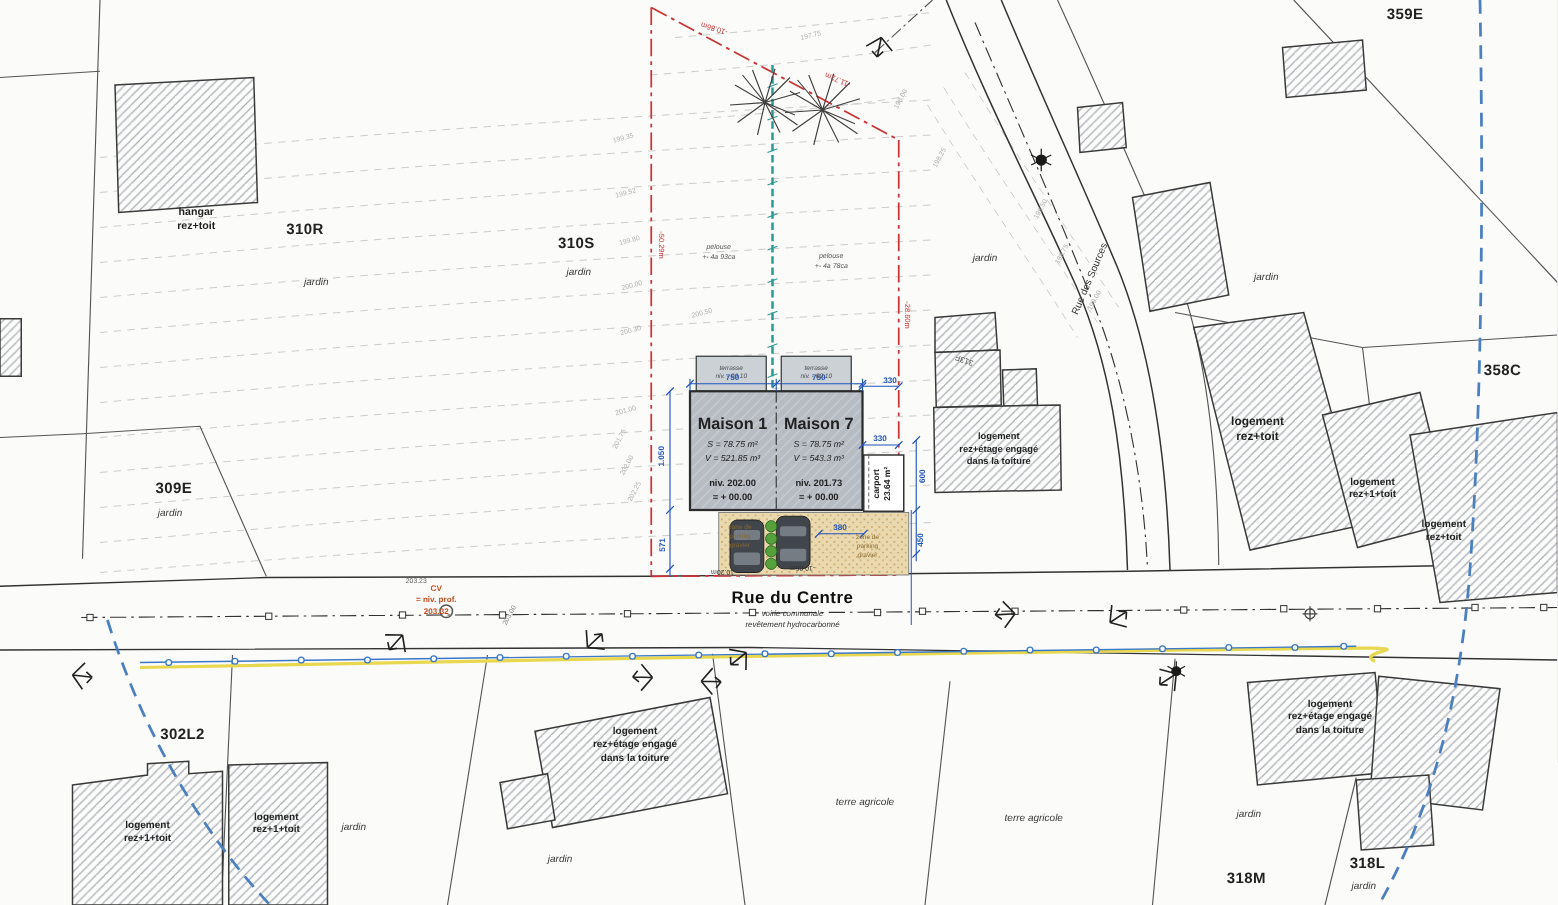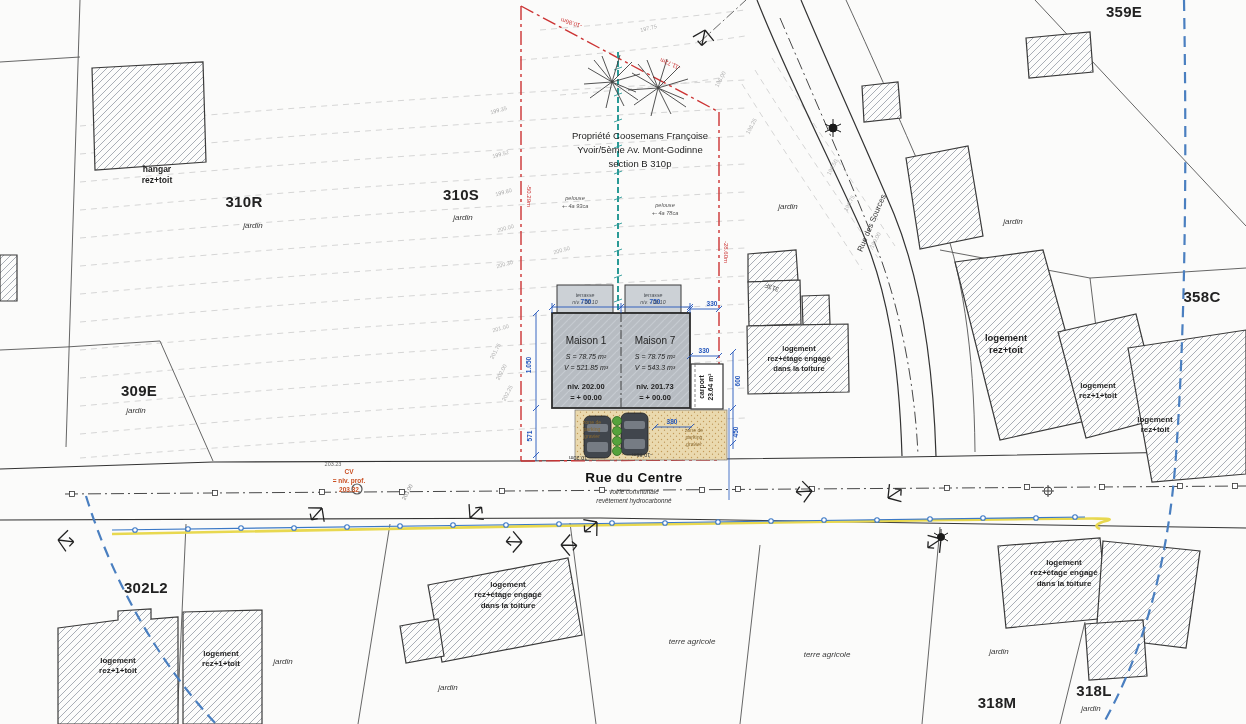--- a/index.html
+++ b/index.html
@@ -9,7 +9,7 @@
   .lbl{position:absolute;transform:translate(-50%,-50%);white-space:pre-line;text-align:center;
        color:#222;line-height:1.3;pointer-events:none;}
   .t-title{font-size:9.5px;color:#1d1d1d;line-height:1.45;}
-  .t-parcel{font-weight:bold;font-size:15px;letter-spacing:.3px;}
+  .t-parcel{font-weight:bold;font-size:12px;letter-spacing:.3px;}
   .t-jardin{font-style:italic;font-size:8px;color:#3a3a3a;}
   .t-bld{font-weight:bold;font-size:8px;color:#1f1f1f;}
   .t-bld-lg{font-weight:bold;font-size:9.5px;color:#1f1f1f;}

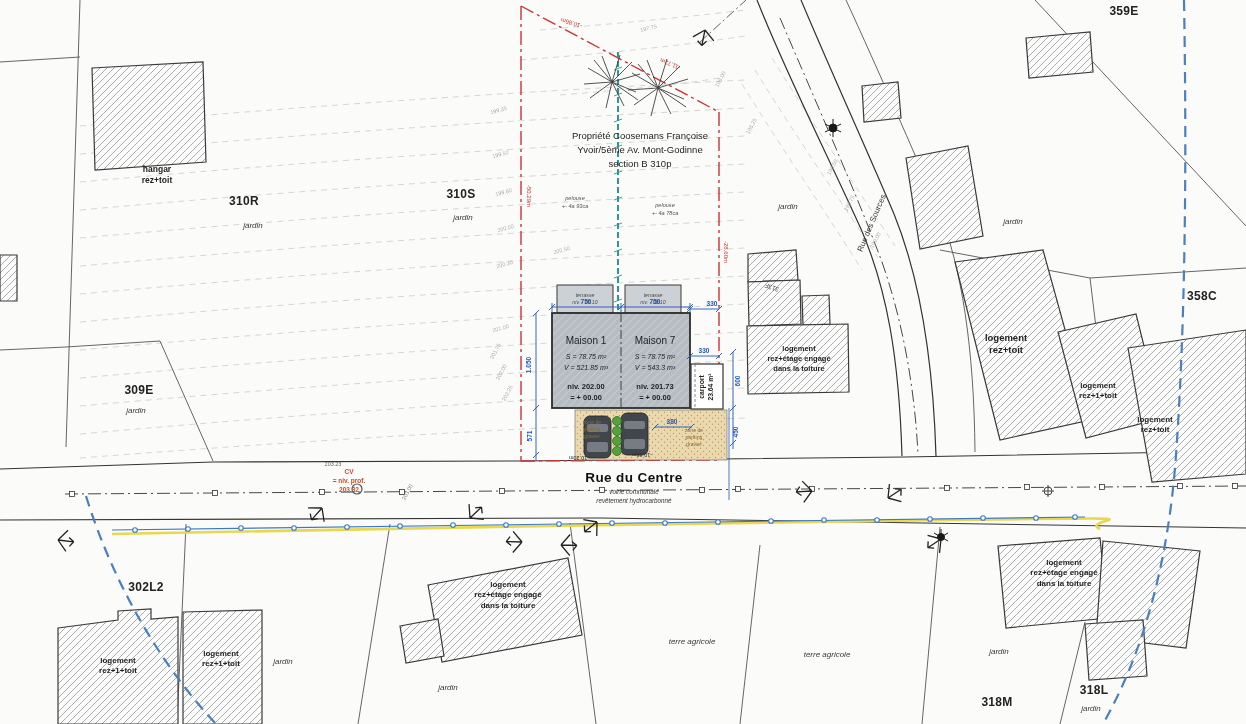--- a/index.html
+++ b/index.html
@@ -316,9 +316,6 @@
   </g>
 </svg>
 
-<div class="lbl t-title" style="left:640px;top:150px;">Propriété Coosemans Françoise
-Yvoir/5ème Av. Mont-Godinne
-section B 310p</div>
 
 <div class="lbl t-house-name" style="left:586px;top:340px;">Maison 1</div>
 <div class="lbl t-metrics" style="left:586px;top:362px;">S = 78.75 m²

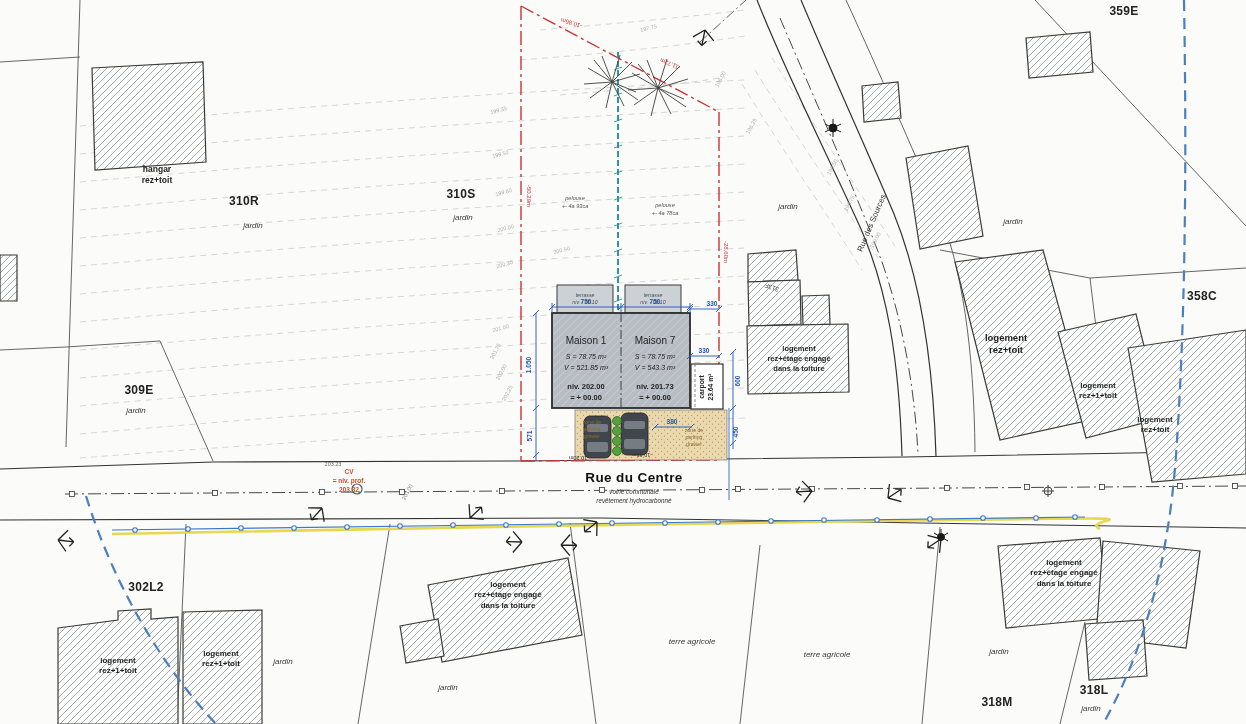--- a/index.html
+++ b/index.html
@@ -355,7 +355,7 @@
 <div class="lbl t-street-sub" style="left:634px;top:492px;">voirie communale</div>
 <div class="lbl t-street-sub" style="left:634px;top:501px;">revêtement hydrocarbonné</div>
 
-<div class="lbl t-parcel" style="left:244px;top:202px;text-align:right;">310R</div>
+<div class="lbl t-parcel" style="left:244px;top:184px;text-align:right;">310R</div>
 <div class="lbl t-jardin" style="left:253px;top:226px;">jardin</div>
 <div class="lbl t-parcel" style="left:461px;top:195px;">310S</div>
 <div class="lbl t-jardin" style="left:463px;top:218px;">jardin</div>

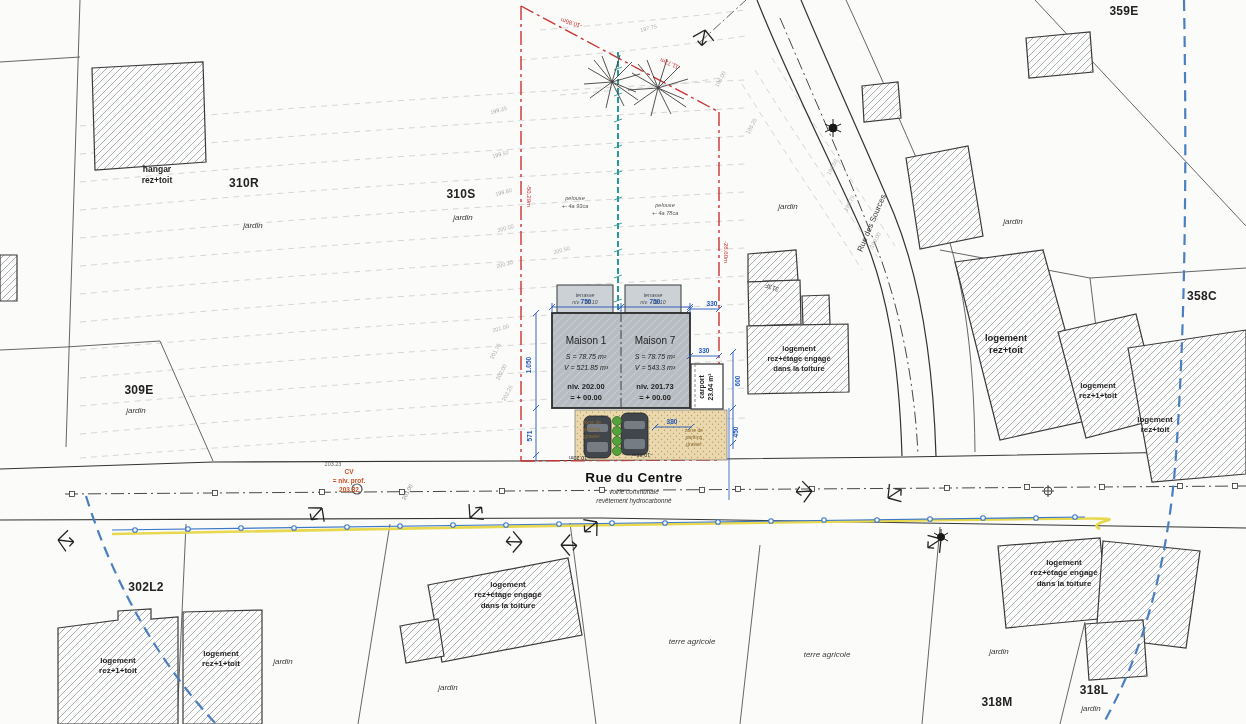--- a/index.html
+++ b/index.html
@@ -13,7 +13,7 @@
   .t-jardin{font-style:italic;font-size:8px;color:#3a3a3a;}
   .t-bld{font-weight:bold;font-size:8px;color:#1f1f1f;}
   .t-bld-lg{font-weight:bold;font-size:9.5px;color:#1f1f1f;}
-  .t-house-name{font-weight:normal;font-size:10px;}
+  .t-house-name{font-weight:bold;font-size:13px;}
   .t-metrics{font-style:italic;font-size:7px;line-height:1.5;}
   .t-level{font-weight:bold;font-size:7.5px;line-height:1.5;}
   .t-terr{font-style:italic;font-size:5.2px;color:#4a4f55;line-height:1.4;}

